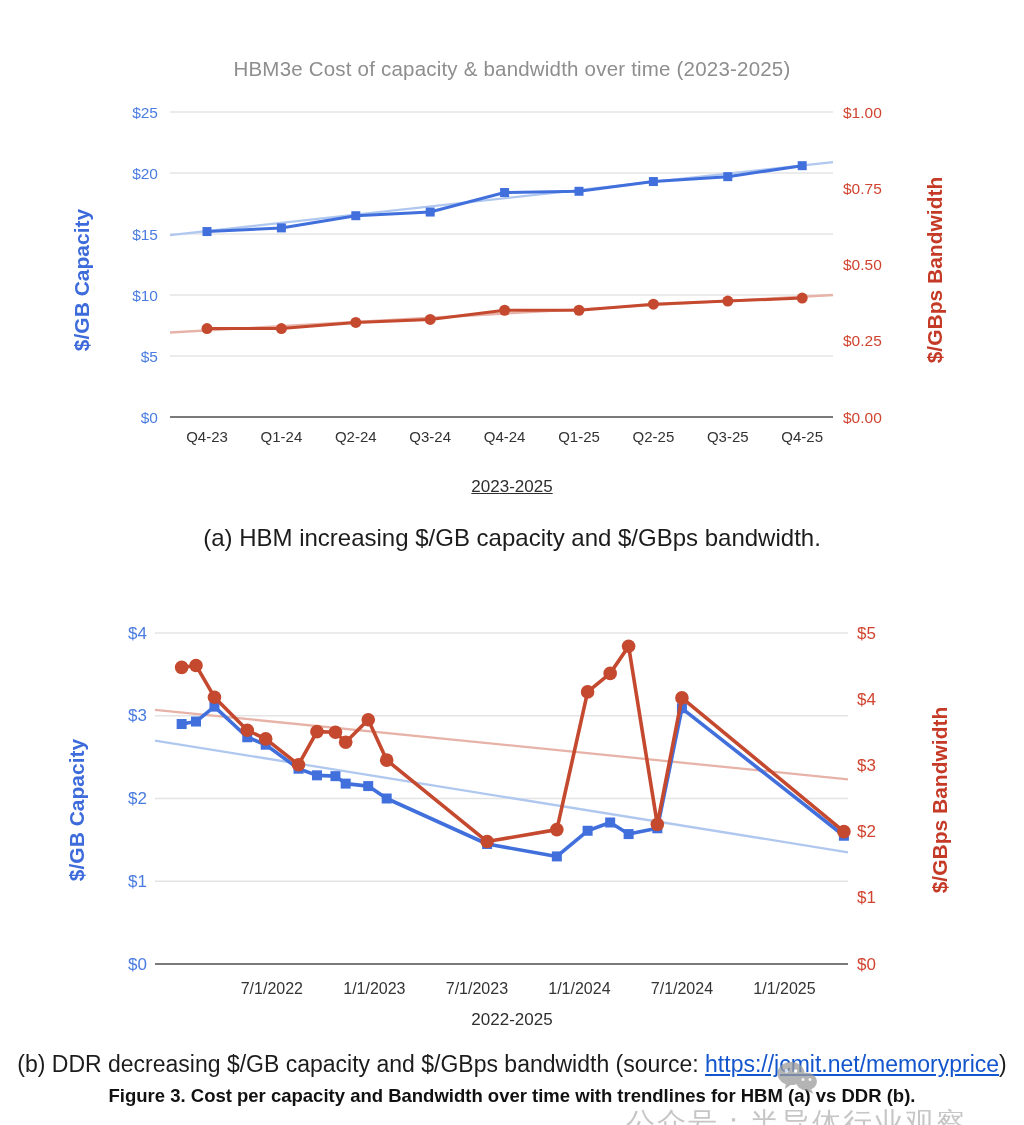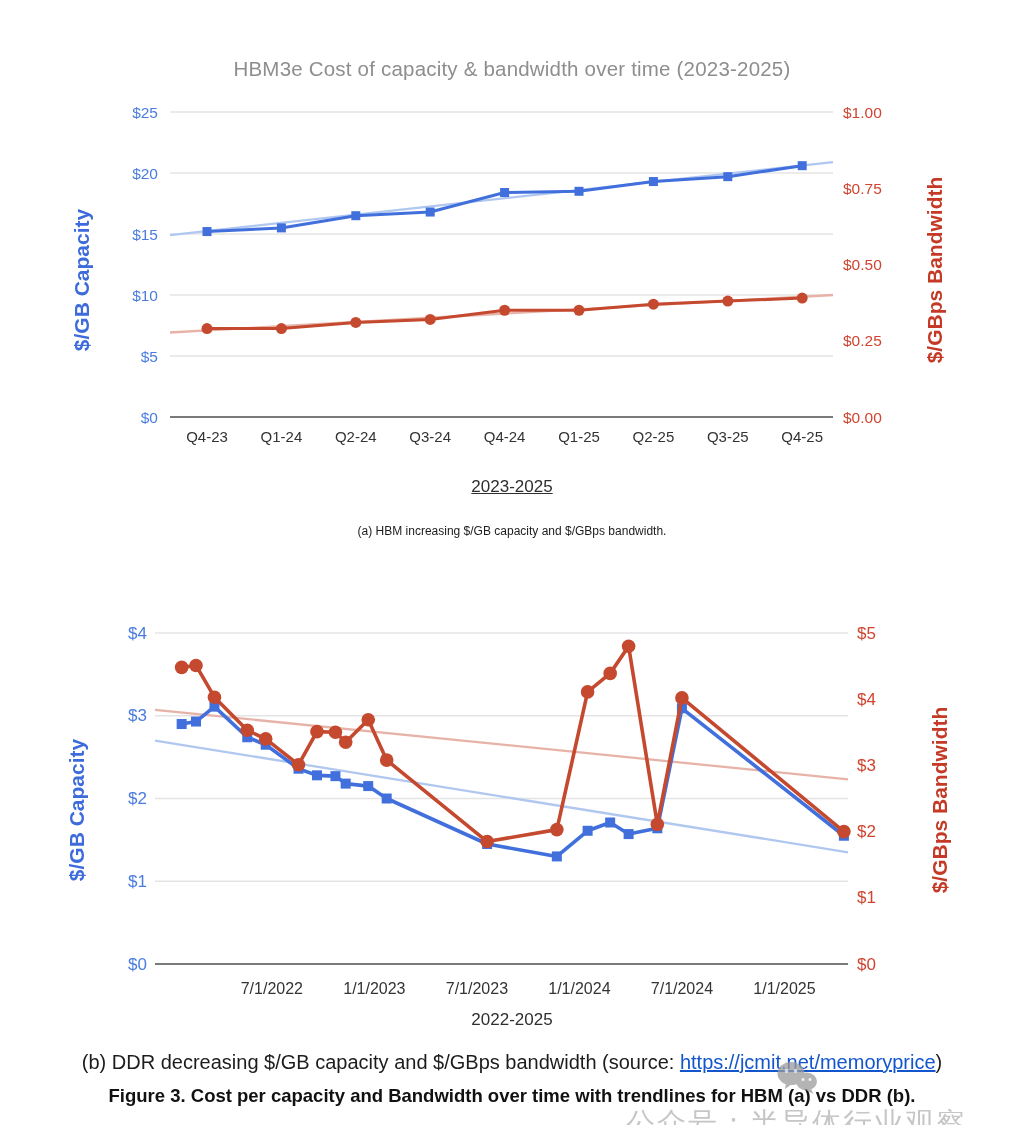--- a/index.html
+++ b/index.html
@@ -9,7 +9,7 @@
         color:#8e8e8e;font-size:20.5px;letter-spacing:.2px;}
   .x-axis-title{position:absolute;left:0;width:1024px;text-align:center;
         color:#2e2e2e;font-size:17px;}
-  .caption{position:absolute;left:0;width:1024px;text-align:center;color:#1c1c1c;font-size:12px;}
+  .caption{position:absolute;left:0;width:1024px;text-align:center;color:#1c1c1c;font-size:24px;}
   .caption-b{font-size:20px;}
   .figure-caption{position:absolute;left:0;width:1024px;text-align:center;
         color:#111;font-size:18.5px;font-weight:bold;}

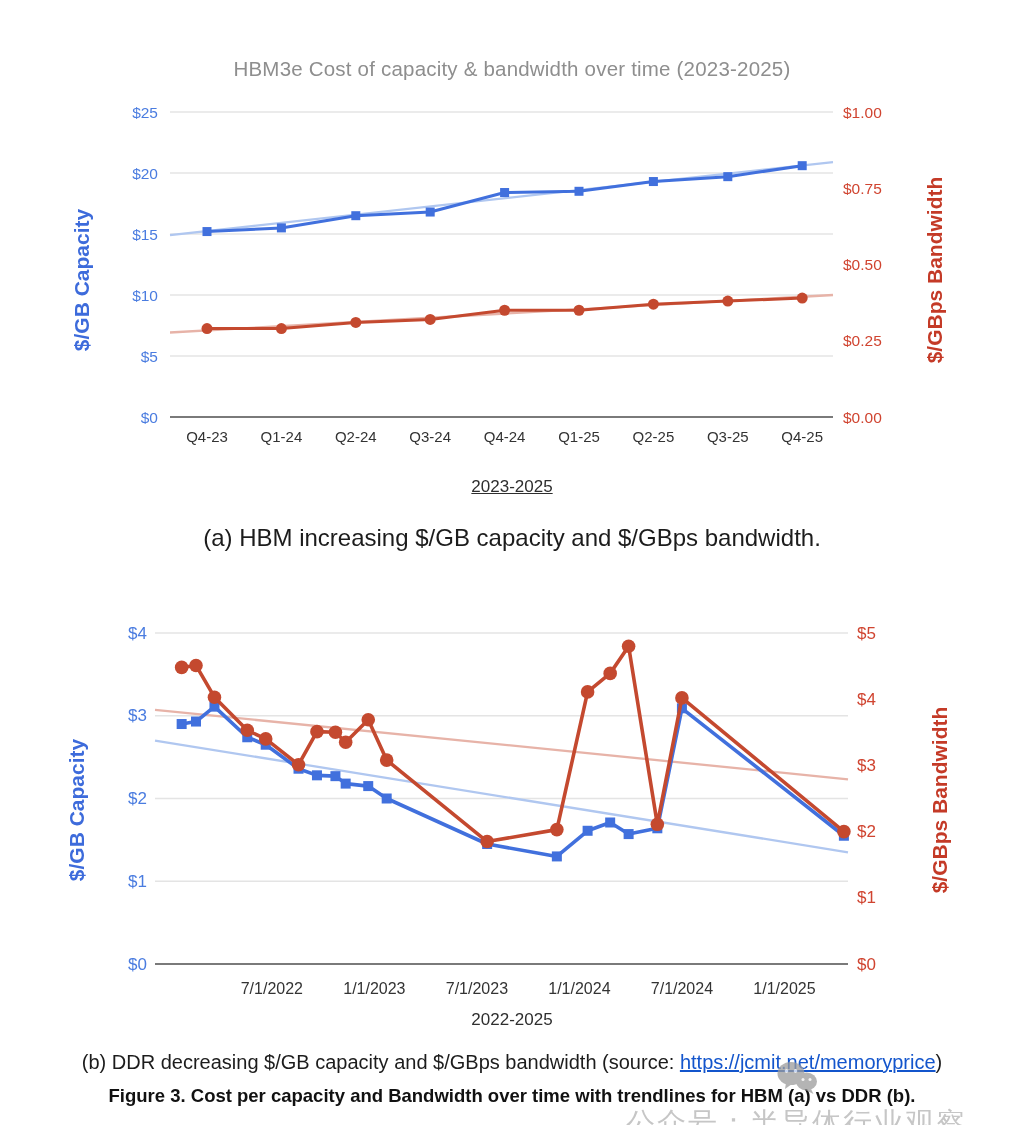--- a/index.html
+++ b/index.html
@@ -10,7 +10,7 @@
   .x-axis-title{position:absolute;left:0;width:1024px;text-align:center;
         color:#2e2e2e;font-size:17px;}
   .caption{position:absolute;left:0;width:1024px;text-align:center;color:#1c1c1c;font-size:24px;}
-  .caption-b{font-size:20px;}
+  .caption-b{font-size:23px;}
   .figure-caption{position:absolute;left:0;width:1024px;text-align:center;
         color:#111;font-size:18.5px;font-weight:bold;}
   .axis-title{position:absolute;width:320px;height:30px;text-align:center;

